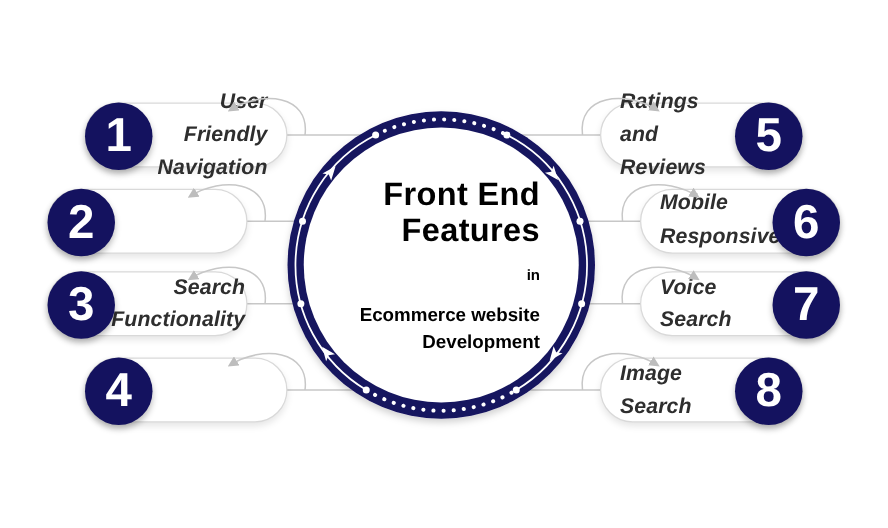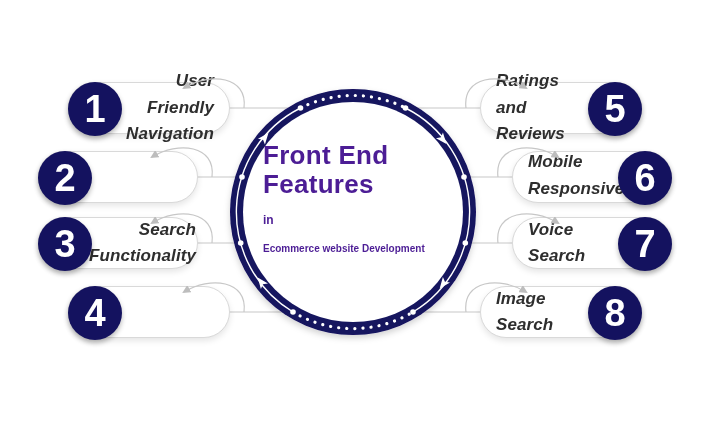--- a/index.html
+++ b/index.html
@@ -30,8 +30,8 @@
   .pill.left .label{margin:0 15px 0 50px;text-align:right;}
   .pill.right .label{margin:0 50px 0 15px;text-align:left;}
   #center-text{
-    position:absolute;left:263px;top:141px;width:180px;text-align:left;z-index:2;
-    color:#4c1d95;
+    position:absolute;left:252px;top:141px;width:180px;text-align:right;z-index:2;
+    color:#000000;
   }
   #center-text .title{font-size:26px;font-weight:bold;line-height:1.13;letter-spacing:0.3px;}
   #center-text .in-word{font-size:12px;font-weight:bold;margin-top:13px;}

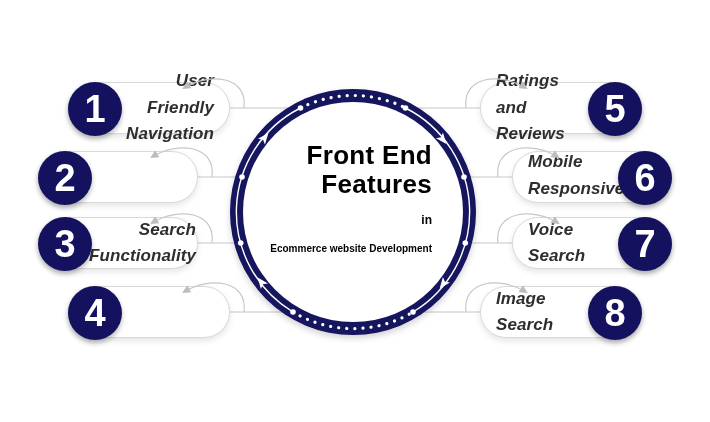--- a/index.html
+++ b/index.html
@@ -35,7 +35,7 @@
   }
   #center-text .title{font-size:26px;font-weight:bold;line-height:1.13;letter-spacing:0.3px;}
   #center-text .in-word{font-size:12px;font-weight:bold;margin-top:13px;}
-  #center-text .subtitle{font-size:10px;font-weight:bold;line-height:1.4;margin-top:15px;}
+  #center-text .subtitle{font-size:15px;font-weight:bold;line-height:1.4;margin-top:15px;}
 </style>
 </head>
 <body>

